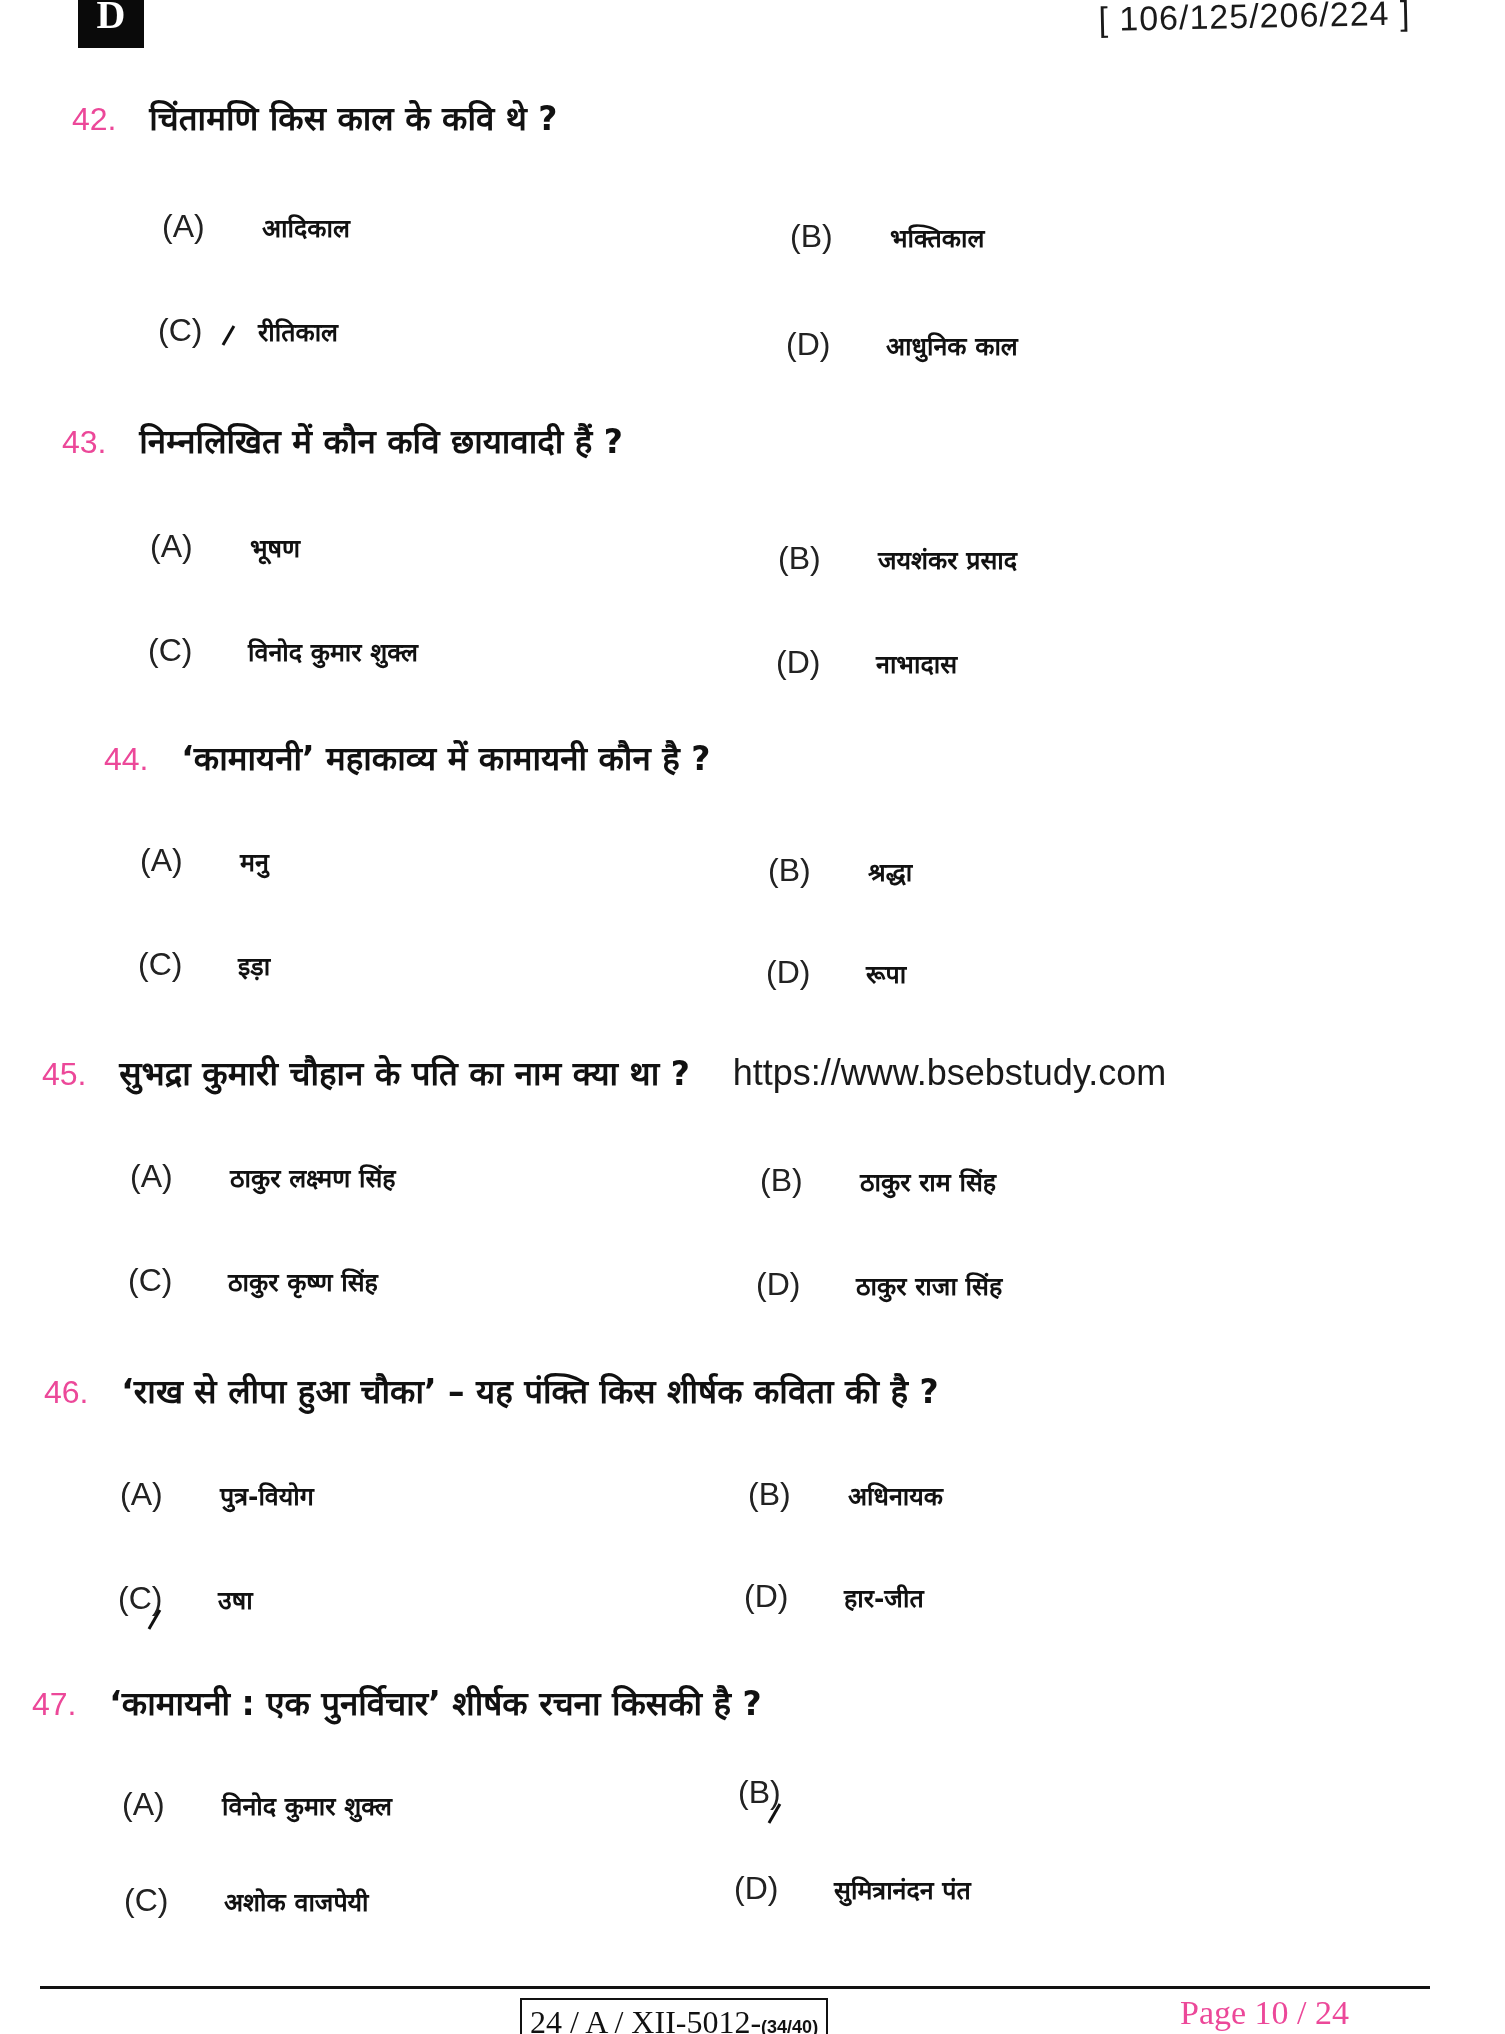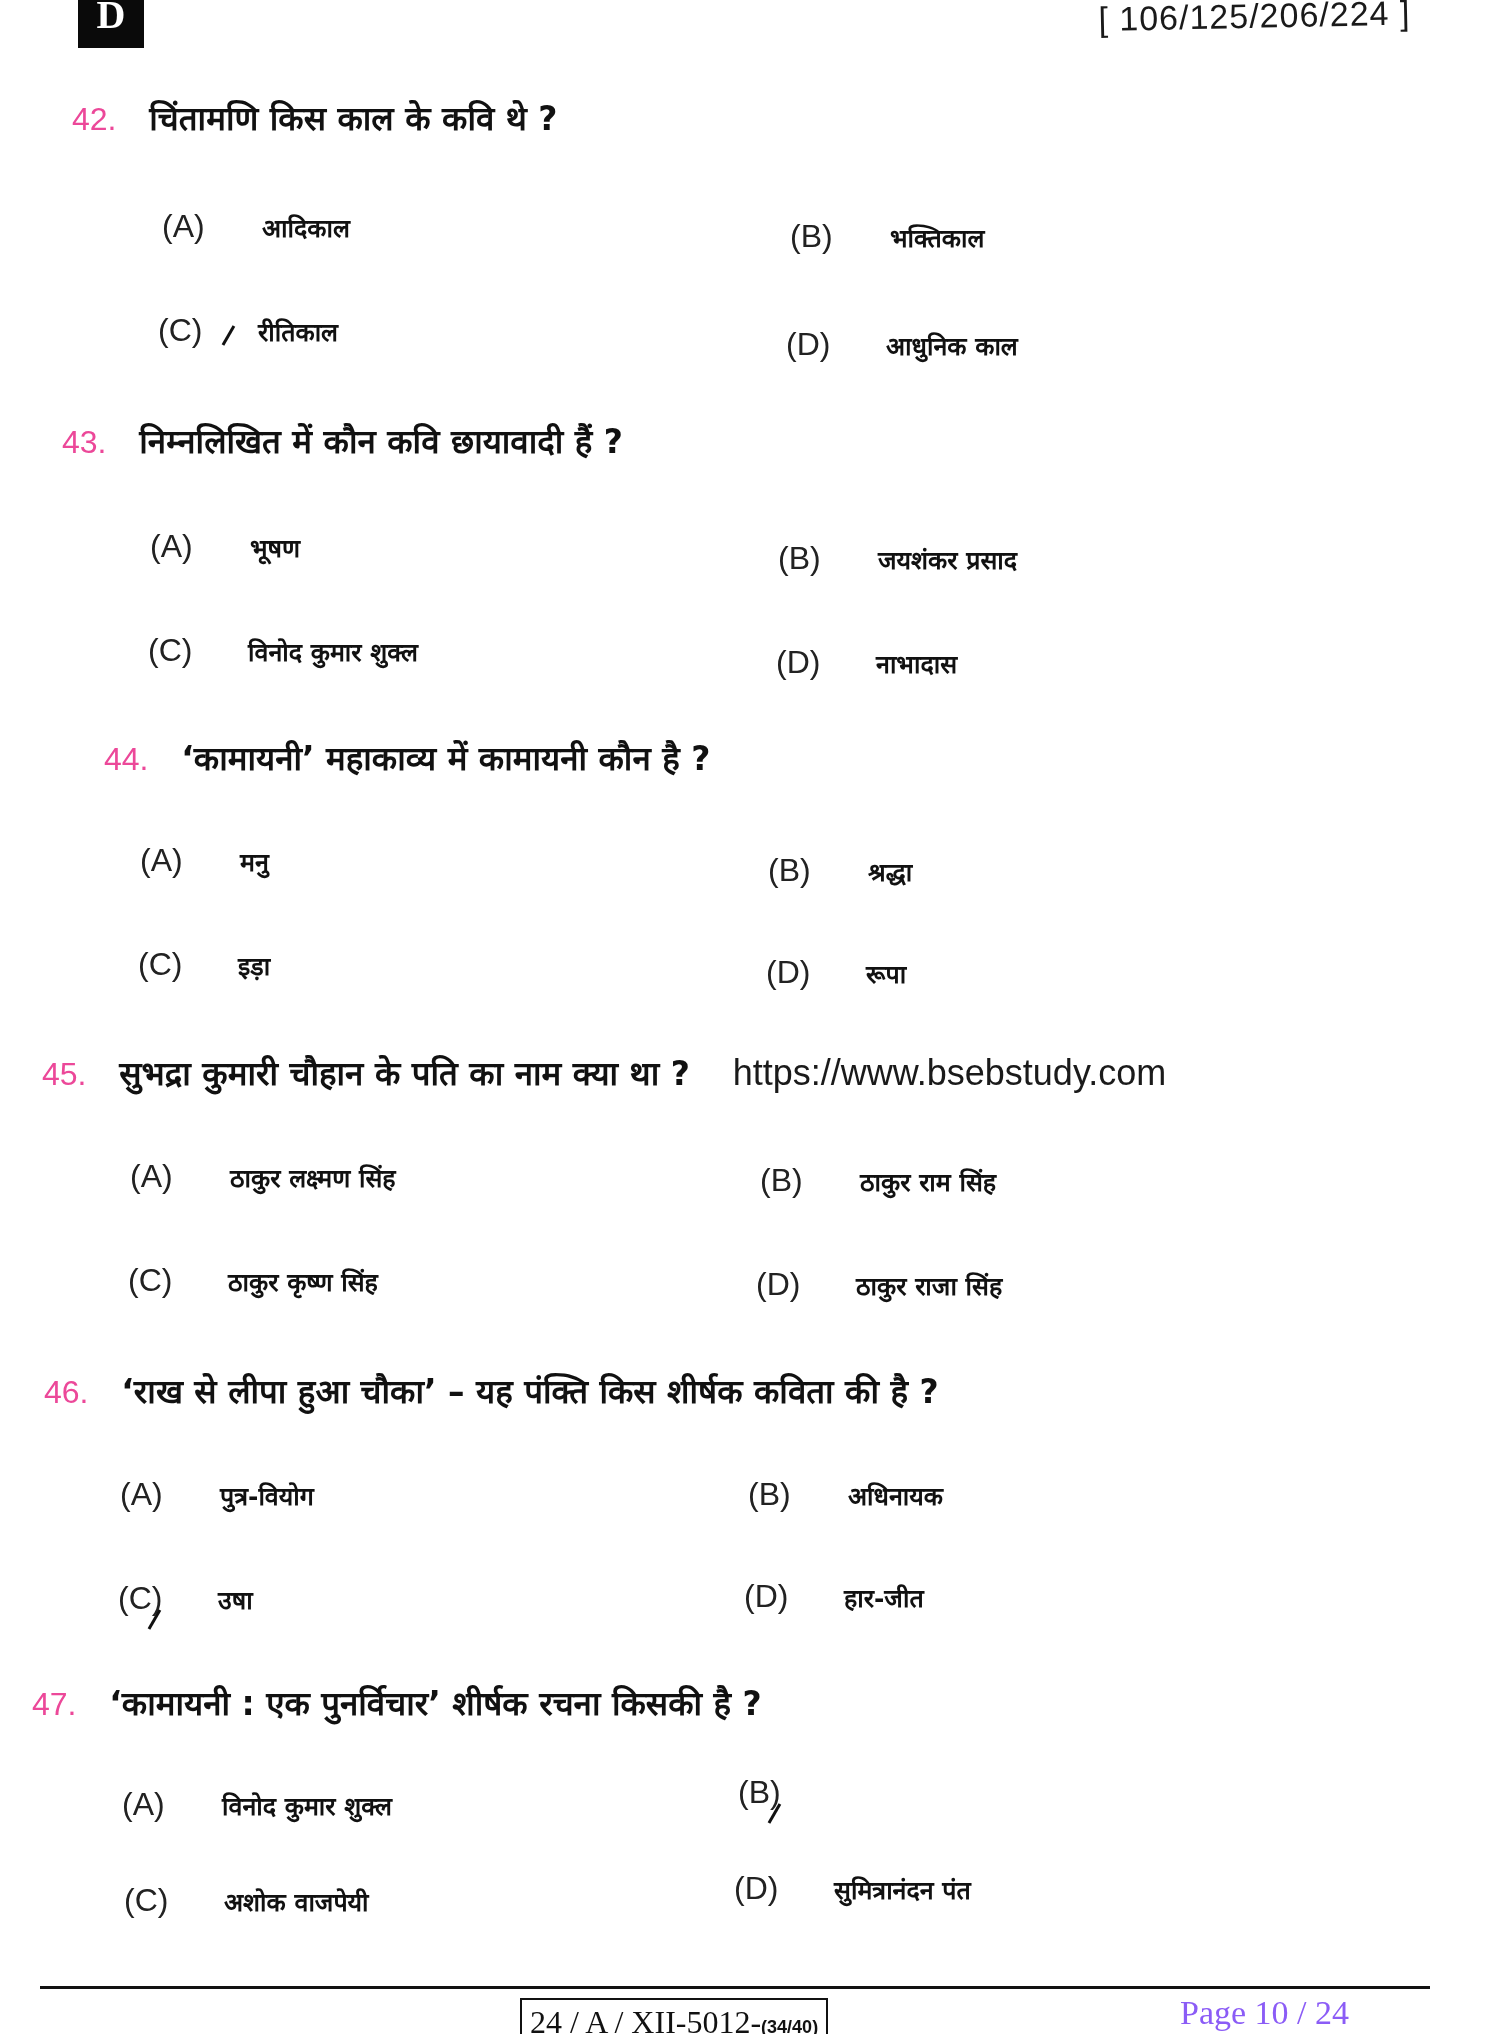--- a/index.html
+++ b/index.html
@@ -119,7 +119,7 @@
       top: 1994px;
       font-family: "Liberation Serif", serif;
       font-size: 34px;
-      color: #8b5cf6;
+      color: #ec4899;
       white-space: nowrap;
     }
     .pen-mark {

